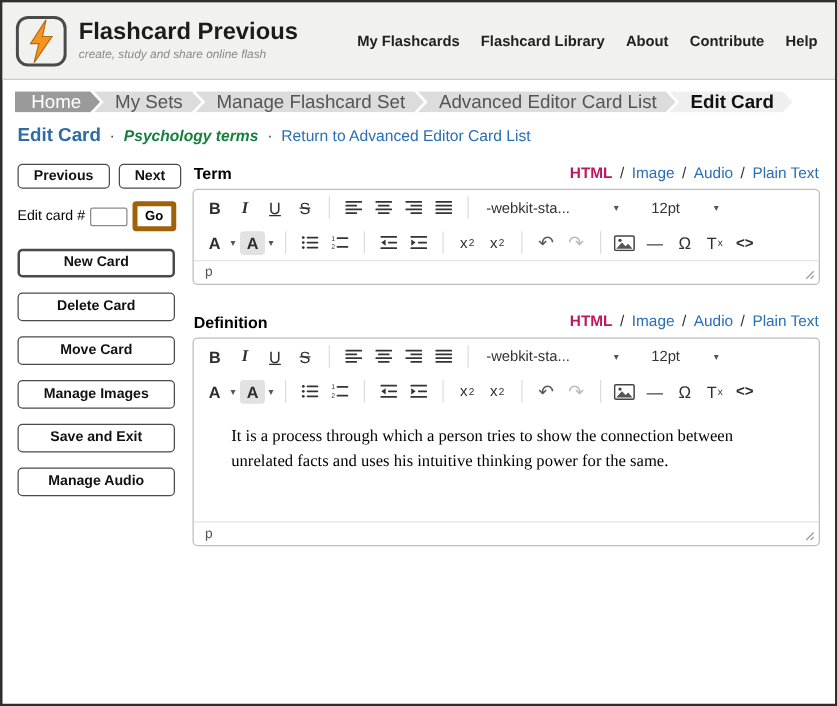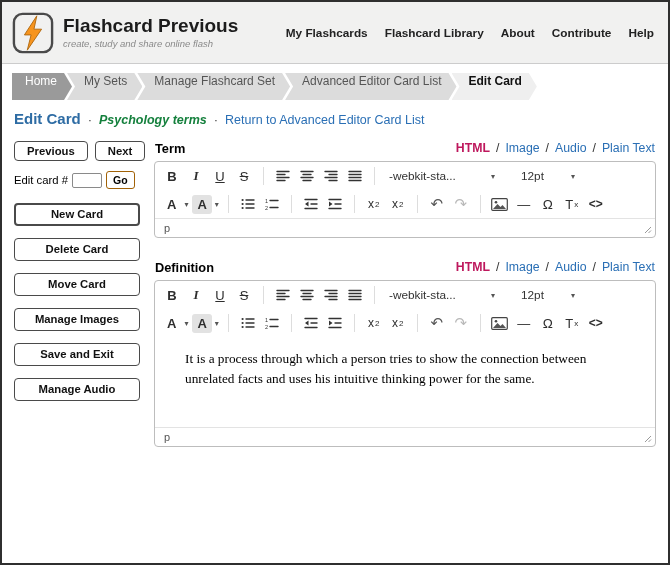--- a/index.html
+++ b/index.html
@@ -16,7 +16,7 @@
 
   
   .breadcrumbs { display:flex; margin:9px 0 0 10px; }
-  .crumb { position:relative; height:27px; line-height:17px; font-size:12px; padding:0 15px 0 17px; background:#dcdcdc; color:#555; cursor:pointer;
+  .crumb { position:relative; height:17px; line-height:17px; font-size:15px; padding:0 15px 0 17px; background:#dcdcdc; color:#555; cursor:pointer;
            clip-path: polygon(0 0, calc(100% - 8px) 0, 100% 50%, calc(100% - 8px) 100%, 0 100%, 8px 50%); margin-left:-5px; }
   .crumb.first { clip-path: polygon(0 0, calc(100% - 8px) 0, 100% 50%, calc(100% - 8px) 100%, 0 100%); background:#9a9a9a; color:#fff; padding-left:13px; margin-left:0; }
   .crumb.active { background:#efefef; color:#111; font-weight:bold; }

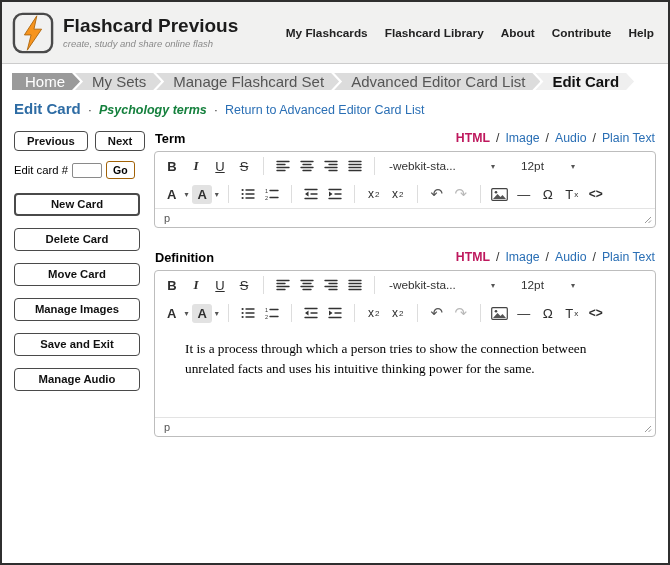--- a/index.html
+++ b/index.html
@@ -44,7 +44,7 @@
   .pn-row .btn { padding:3px 12px; }
   .editnum-row { display:flex; align-items:center; gap:4px; margin-top:10px; font-size:11.3px; color:#000; }
   .editnum-input { width:30px; height:15px; border:1px solid #8a8a8a; border-radius:2px; font-size:10px; padding:0 2px; }
-  .go-btn { font-size:10.5px; padding:2px 6px; border:1px solid #a16207; border-radius:3px; background:#fff; font-weight:bold; cursor:pointer; font-family:inherit; }
+  .go-btn { font-size:10.5px; padding:2px 6px; border:4px solid #a16207; border-radius:3px; background:#fff; font-weight:bold; cursor:pointer; font-family:inherit; }
   .stack { margin-top:14px; display:flex; flex-direction:column; gap:12px; width:126px; }
   .stack .btn { height:23px; line-height:21px; }
   .stack .btn.primary { border-width:2px; line-height:19px; }

